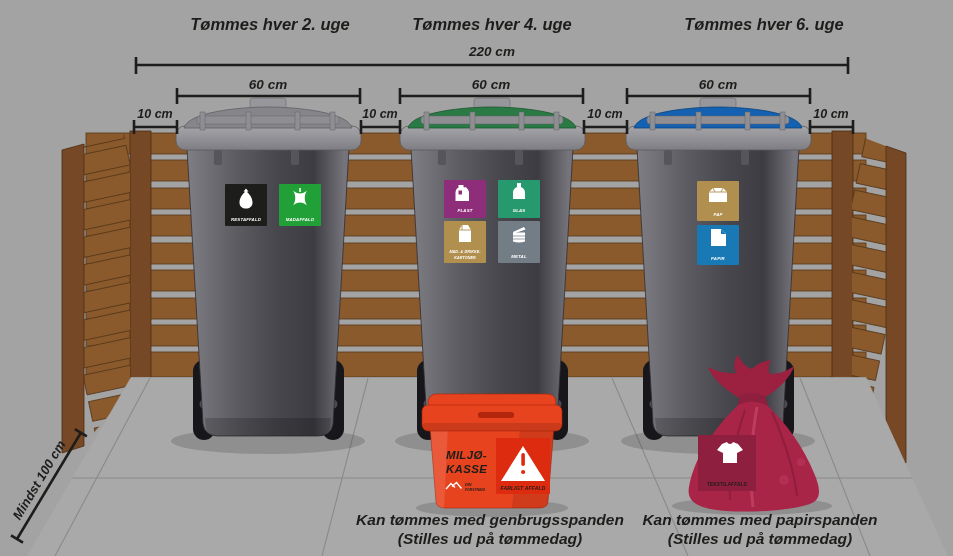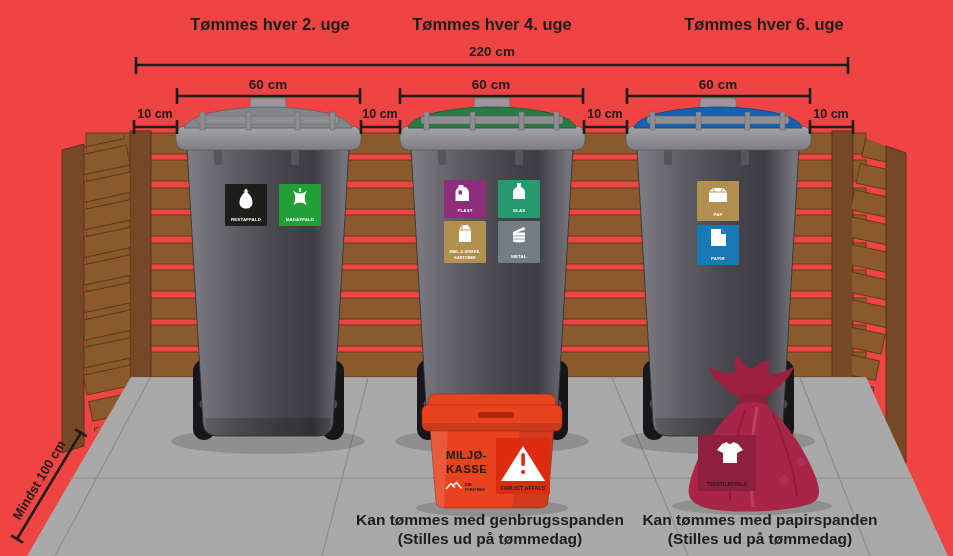--- a/index.html
+++ b/index.html
@@ -3,7 +3,7 @@
 <meta charset="utf-8">
 <style>
   html,body{margin:0;padding:0;background:#fff;}
-  #stage{position:relative;width:953px;height:556px;background:#ef4444;overflow:hidden;}
+  #stage{position:relative;width:953px;height:556px;background:#a3a3a3;overflow:hidden;font-style:italic;}
   svg{display:block;}
   svg text{font-family:"Liberation Sans","DejaVu Sans",sans-serif;font-weight:bold;fill:#1d1d1b;}
   .dim line{stroke:#1d1d1b;stroke-width:2.6;}

